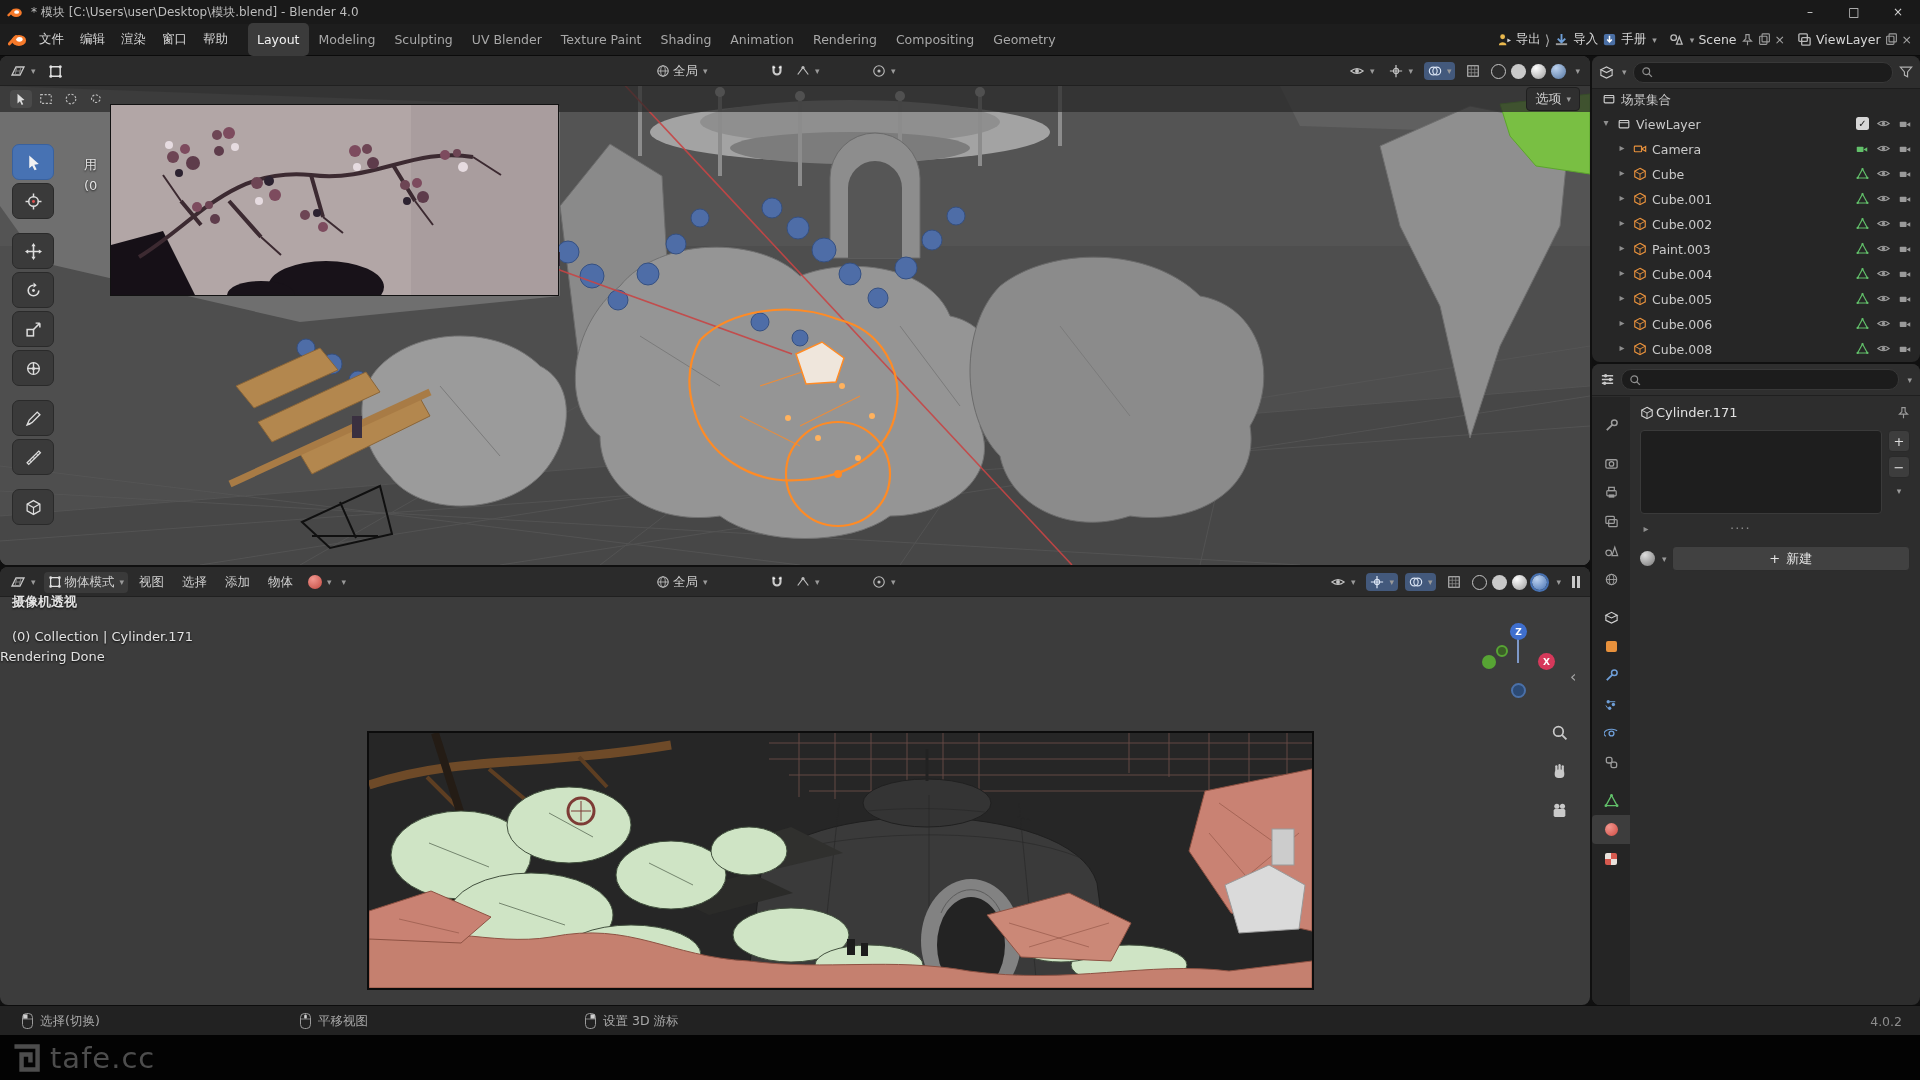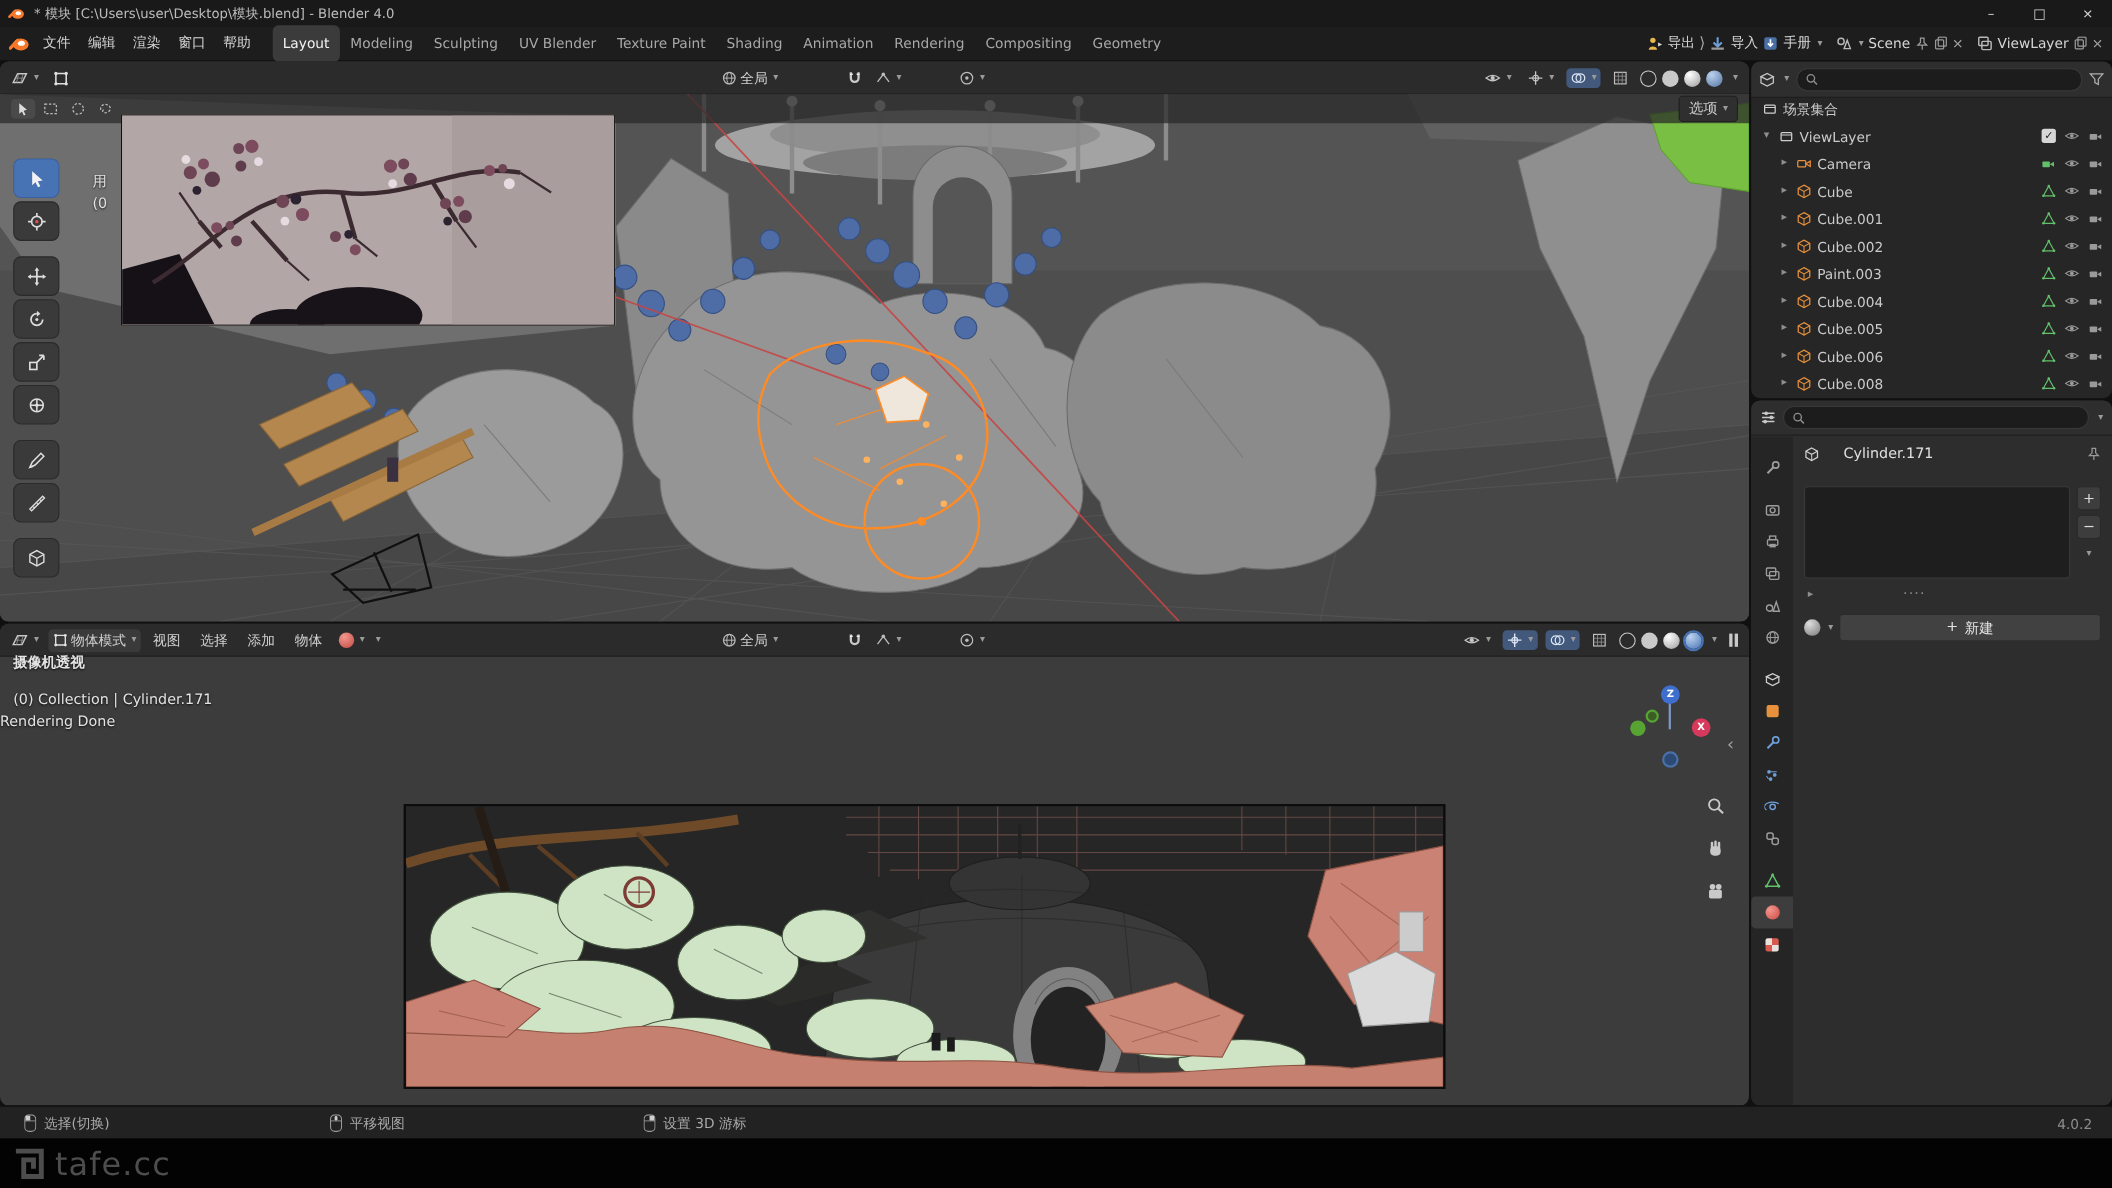--- a/index.html
+++ b/index.html
@@ -1138,7 +1138,7 @@
           </div>
       </div>
       <div style="position:absolute;left:38px;top:33px;right:0;bottom:0;padding:8px 10px">
-        <div class="flex" style="gap:22px;margin-bottom:22px">
+        <div class="flex" style="gap:2px;margin-bottom:10px">
           <span>
               <svg width="14" height="14" viewBox="0 0 16 16">
                 <path d="M8,1.5 L14,4.8 V11.2 L8,14.5 L2,11.2 V4.8 Z" fill="none" stroke="#cfcfcf" stroke-width="1.3"></path>

